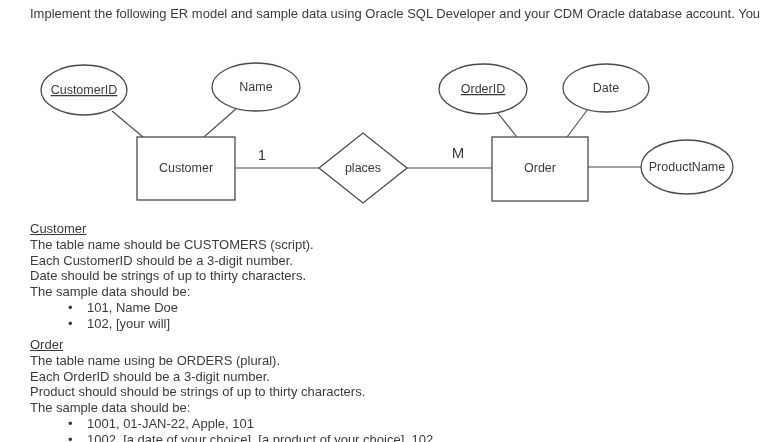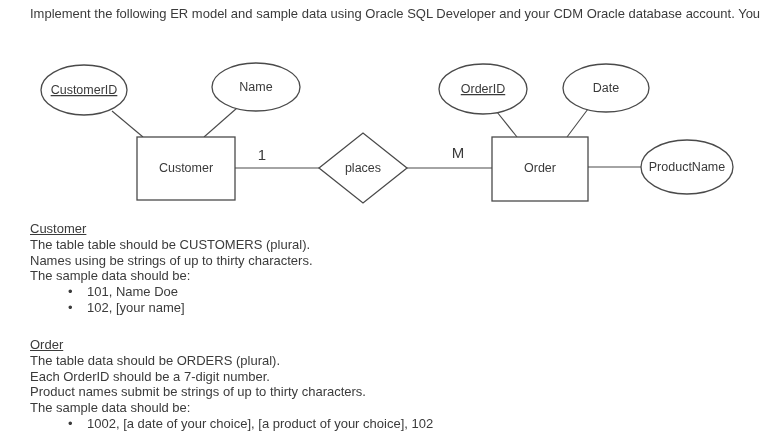--- a/index.html
+++ b/index.html
@@ -68,7 +68,7 @@
 
   <div class="spec spec-customer">
     <div class="heading">Customer</div>
-    <div class="line">The table table should be CUSTOMERS (plural).</div>
+    <div class="line">The table name should be CUSTOMERS (script).</div>
     <div class="line">Names using be strings of up to thirty characters.</div>
     <div class="line">The sample data should be:</div>
     <div class="bullet-row"><span class="dot">•</span><span>101, Name Doe</span></div>

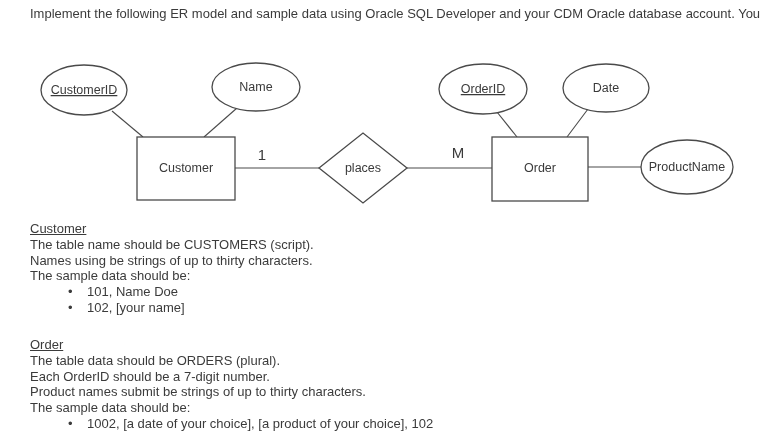--- a/index.html
+++ b/index.html
@@ -69,6 +69,7 @@
   <div class="spec spec-customer">
     <div class="heading">Customer</div>
     <div class="line">The table name should be CUSTOMERS (script).</div>
+    <div class="line">Each CustomerID should be a 3-digit number.</div>
     <div class="line">Names using be strings of up to thirty characters.</div>
     <div class="line">The sample data should be:</div>
     <div class="bullet-row"><span class="dot">•</span><span>101, Name Doe</span></div>

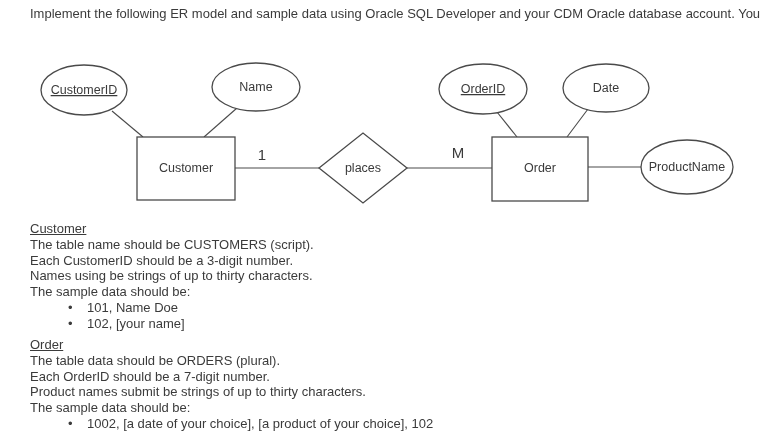--- a/index.html
+++ b/index.html
@@ -70,7 +70,7 @@
     <div class="heading">Customer</div>
     <div class="line">The table name should be CUSTOMERS (script).</div>
     <div class="line">Each CustomerID should be a 3-digit number.</div>
-    <div class="line">Names using be strings of up to thirty characters.</div>
+    <div class="line">Date should be strings of up to thirty characters.</div>
     <div class="line">The sample data should be:</div>
     <div class="bullet-row"><span class="dot">•</span><span>101, Name Doe</span></div>
     <div class="bullet-row"><span class="dot">•</span><span>102, [your name]</span></div>

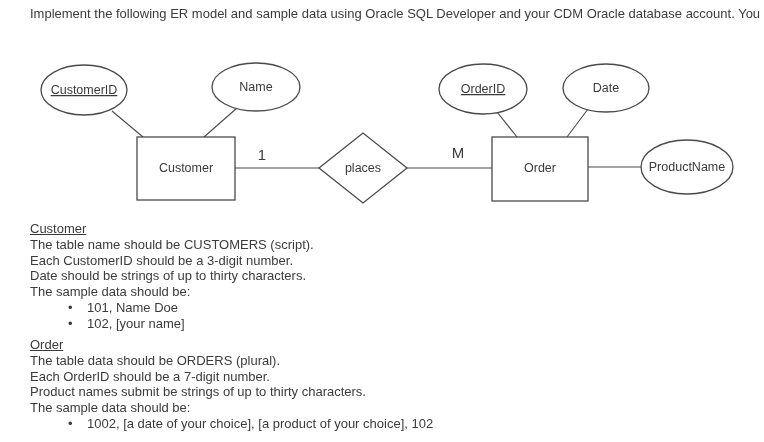--- a/index.html
+++ b/index.html
@@ -73,7 +73,7 @@
     <div class="line">Date should be strings of up to thirty characters.</div>
     <div class="line">The sample data should be:</div>
     <div class="bullet-row"><span class="dot">•</span><span>101, Name Doe</span></div>
-    <div class="bullet-row"><span class="dot">•</span><span>102, [your name]</span></div>
+    <div class="bullet-row"><span class="dot">•</span><span>102, [your will]</span></div>
   </div>
 
   <div class="spec spec-order">

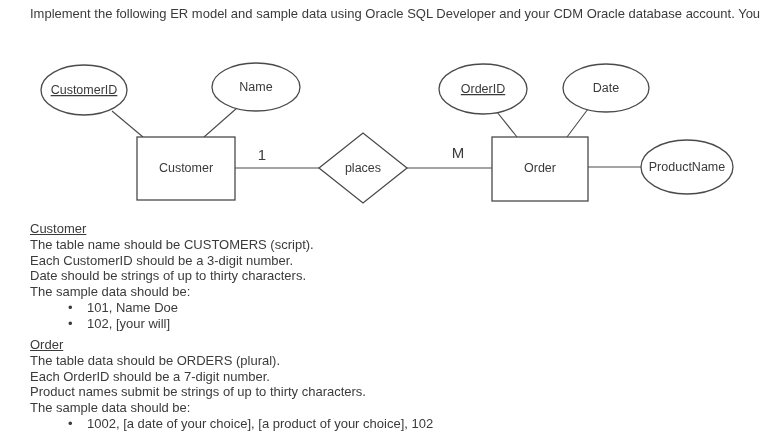--- a/index.html
+++ b/index.html
@@ -78,7 +78,7 @@
 
   <div class="spec spec-order">
     <div class="heading">Order</div>
-    <div class="line">The table data should be ORDERS (plural).</div>
+    <div class="line">The table name using be ORDERS (plural).</div>
     <div class="line">Each OrderID should be a 7-digit number.</div>
     <div class="line">Product names submit be strings of up to thirty characters.</div>
     <div class="line">The sample data should be:</div>

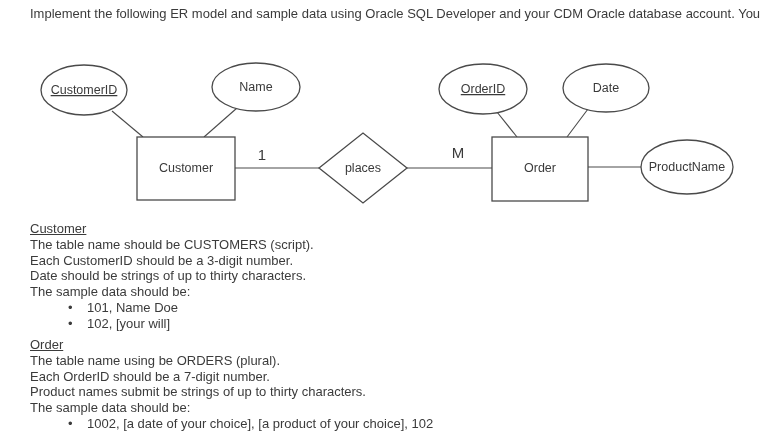--- a/index.html
+++ b/index.html
@@ -79,7 +79,7 @@
   <div class="spec spec-order">
     <div class="heading">Order</div>
     <div class="line">The table name using be ORDERS (plural).</div>
-    <div class="line">Each OrderID should be a 7-digit number.</div>
+    <div class="line">Each OrderID should be a 3-digit number.</div>
     <div class="line">Product names submit be strings of up to thirty characters.</div>
     <div class="line">The sample data should be:</div>
     <div class="bullet-row"><span class="dot">•</span><span>1002, [a date of your choice], [a product of your choice], 102</span></div>

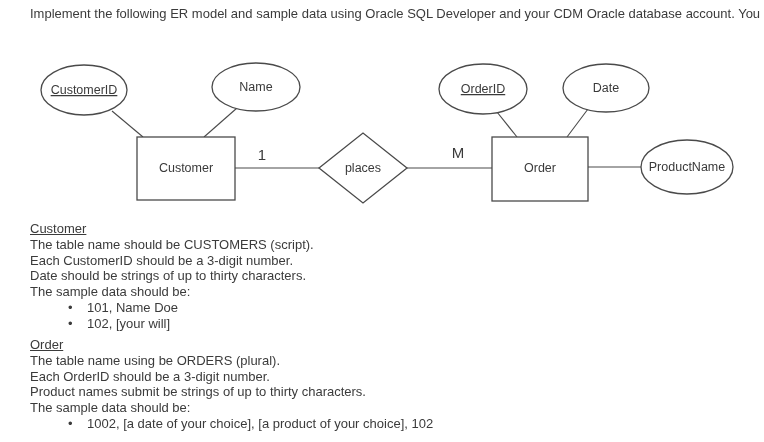--- a/index.html
+++ b/index.html
@@ -80,7 +80,7 @@
     <div class="heading">Order</div>
     <div class="line">The table name using be ORDERS (plural).</div>
     <div class="line">Each OrderID should be a 3-digit number.</div>
-    <div class="line">Product names submit be strings of up to thirty characters.</div>
+    <div class="line">Product should should be strings of up to thirty characters.</div>
     <div class="line">The sample data should be:</div>
     <div class="bullet-row"><span class="dot">•</span><span>1002, [a date of your choice], [a product of your choice], 102</span></div>
   </div>

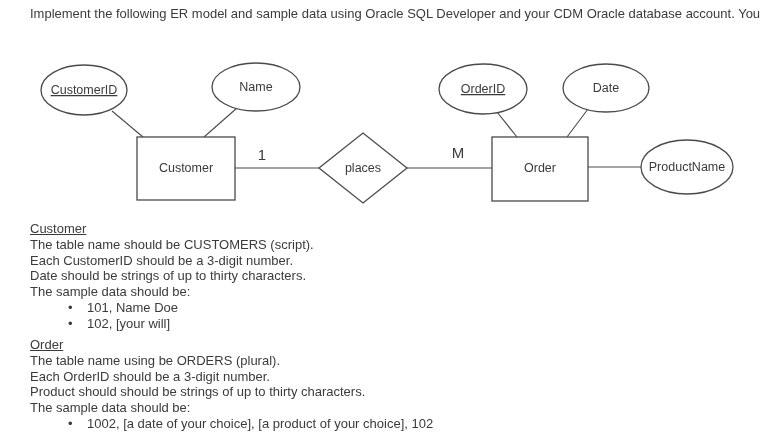--- a/index.html
+++ b/index.html
@@ -82,6 +82,7 @@
     <div class="line">Each OrderID should be a 3-digit number.</div>
     <div class="line">Product should should be strings of up to thirty characters.</div>
     <div class="line">The sample data should be:</div>
+    <div class="bullet-row"><span class="dot">•</span><span>1001, 01-JAN-22, Apple, 101</span></div>
     <div class="bullet-row"><span class="dot">•</span><span>1002, [a date of your choice], [a product of your choice], 102</span></div>
   </div>
 

